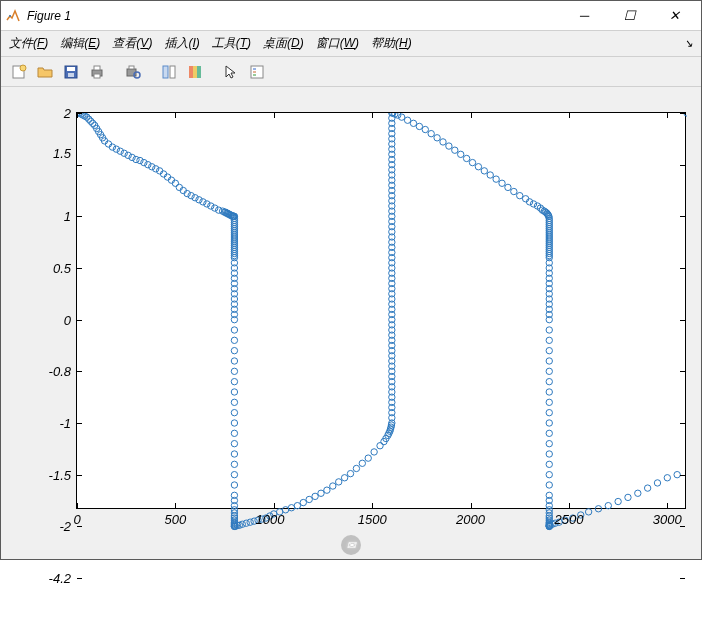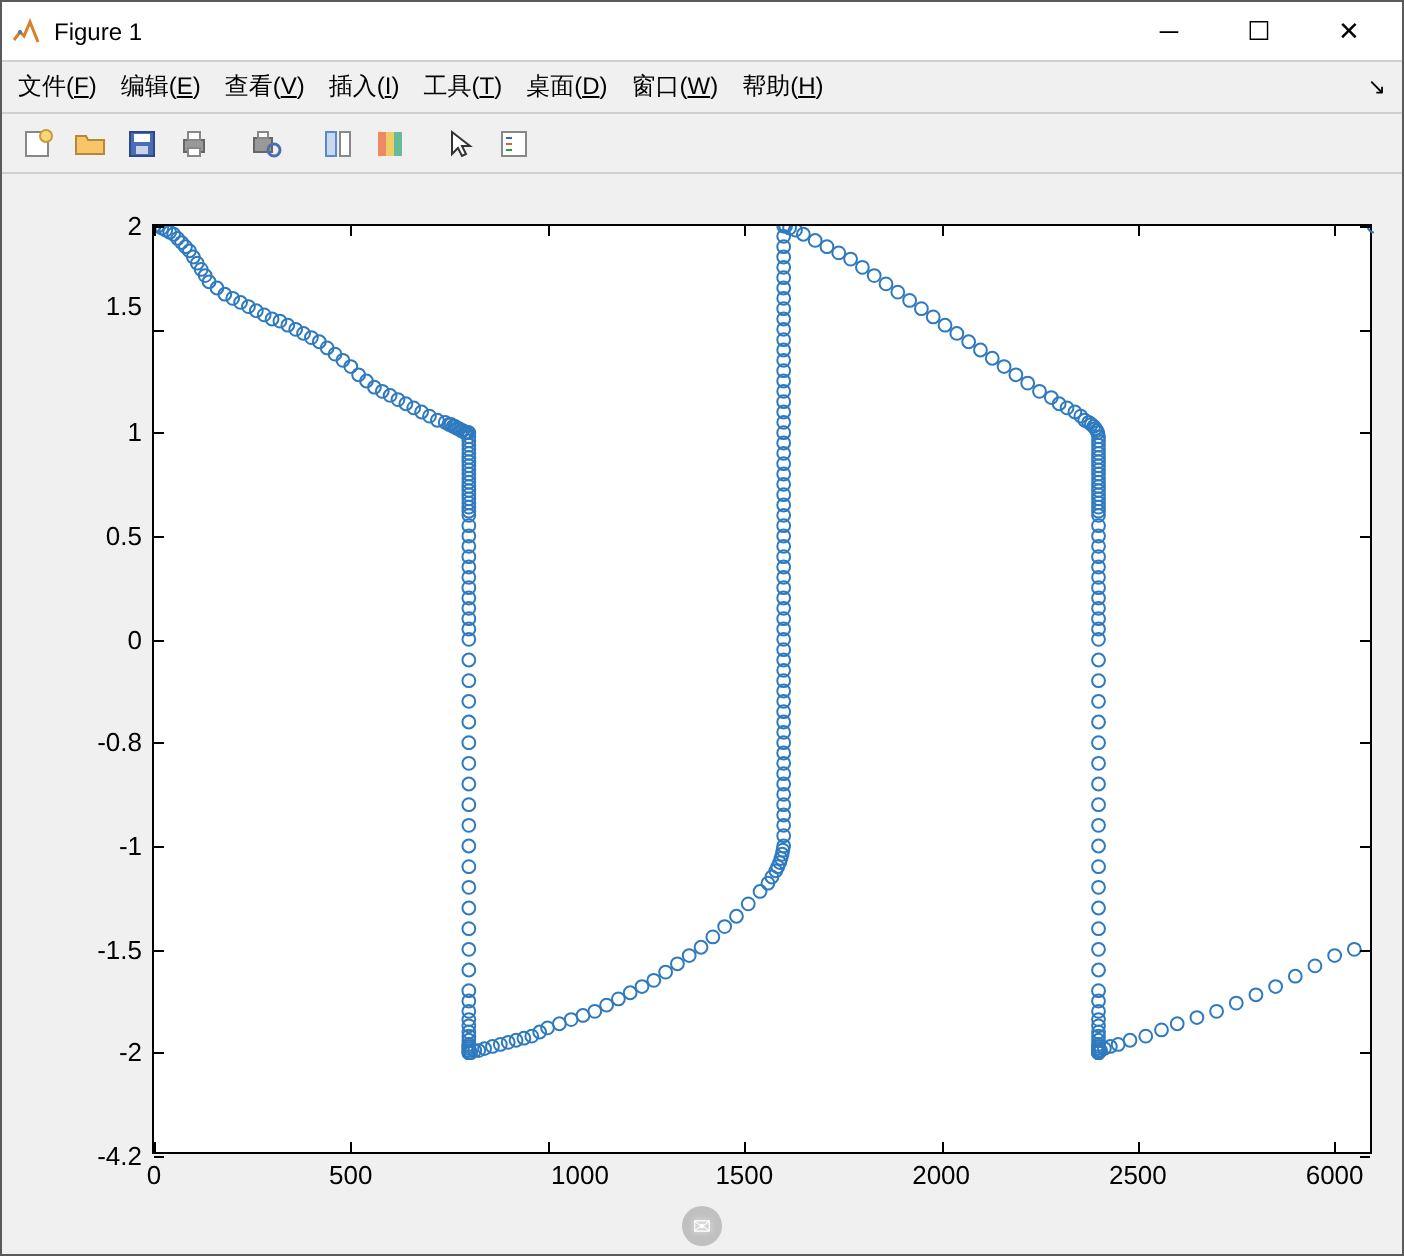--- a/index.html
+++ b/index.html
@@ -4,7 +4,7 @@
 <style>
 * { margin: 0; padding: 0; box-sizing: border-box; }
 body { font-family: "Microsoft YaHei", Arial, sans-serif; font-size: 12px; background: #fff; width: 702px; height: 628px; overflow: hidden; }
-.window { width: 702px; height: 628px; border: 1px solid #5a5a5a; display: flex; flex-direction: column; }
+.window { width: 702px; height: 560px; border: 1px solid #5a5a5a; display: flex; flex-direction: column; font-style: italic; }
 .titlebar { height: 30px; background: #fff; display: flex; align-items: center; padding: 0 4px; border-bottom: 1px solid #d0d0d0; }
 .titlebar .icon { width: 16px; height: 16px; margin-right: 6px; }
 .titlebar .title { flex: 1; font-size: 12px; color: #000; }

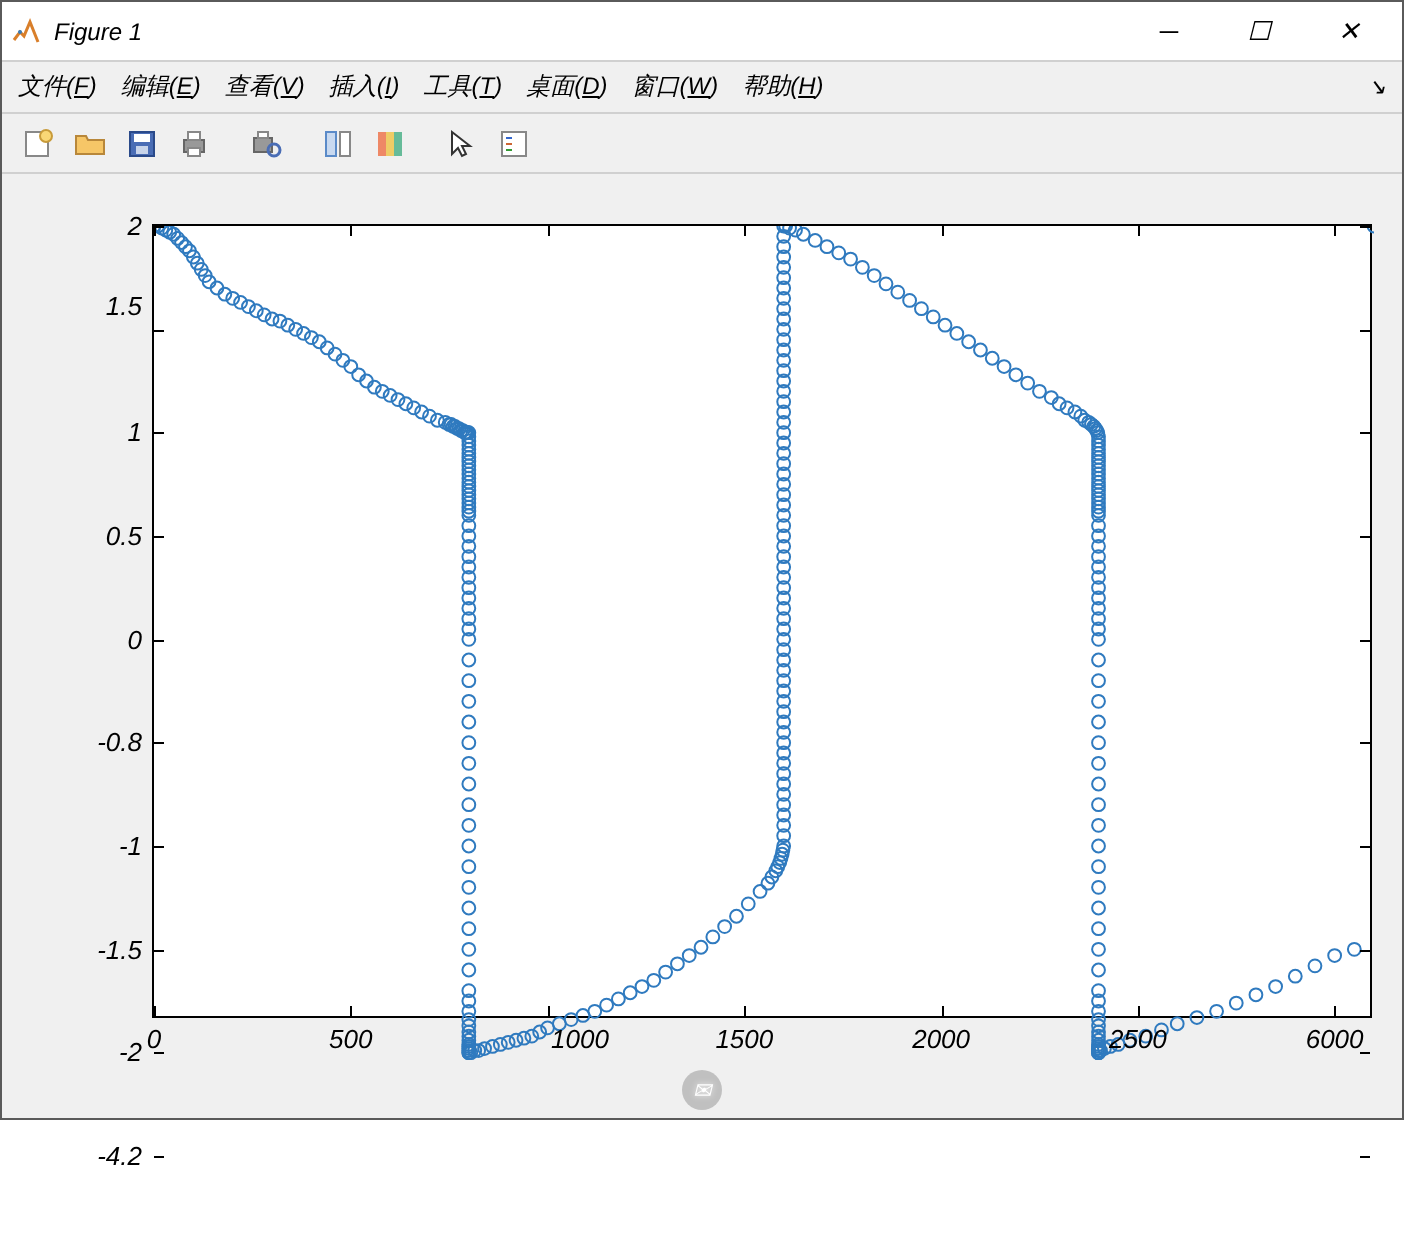--- a/index.html
+++ b/index.html
@@ -495,7 +495,7 @@
         <div class="xtick" style="left: 98.3871px;">500</div>
         <div class="tmark" style="bottom: 0px; left: 98.3871px; width: 1px; height: 5px;"></div>
         <div class="tmark" style="top: 0px; left: 98.3871px; width: 1px; height: 5px;"></div>
-        <div class="xtick" style="left: 213px;">1000</div>
+        <div class="xtick" style="left: 193px;">1000</div>
         <div class="tmark" style="bottom: 0px; left: 196.774px; width: 1px; height: 5px;"></div>
         <div class="tmark" style="top: 0px; left: 196.774px; width: 1px; height: 5px;"></div>
         <div class="xtick" style="left: 295.161px;">1500</div>

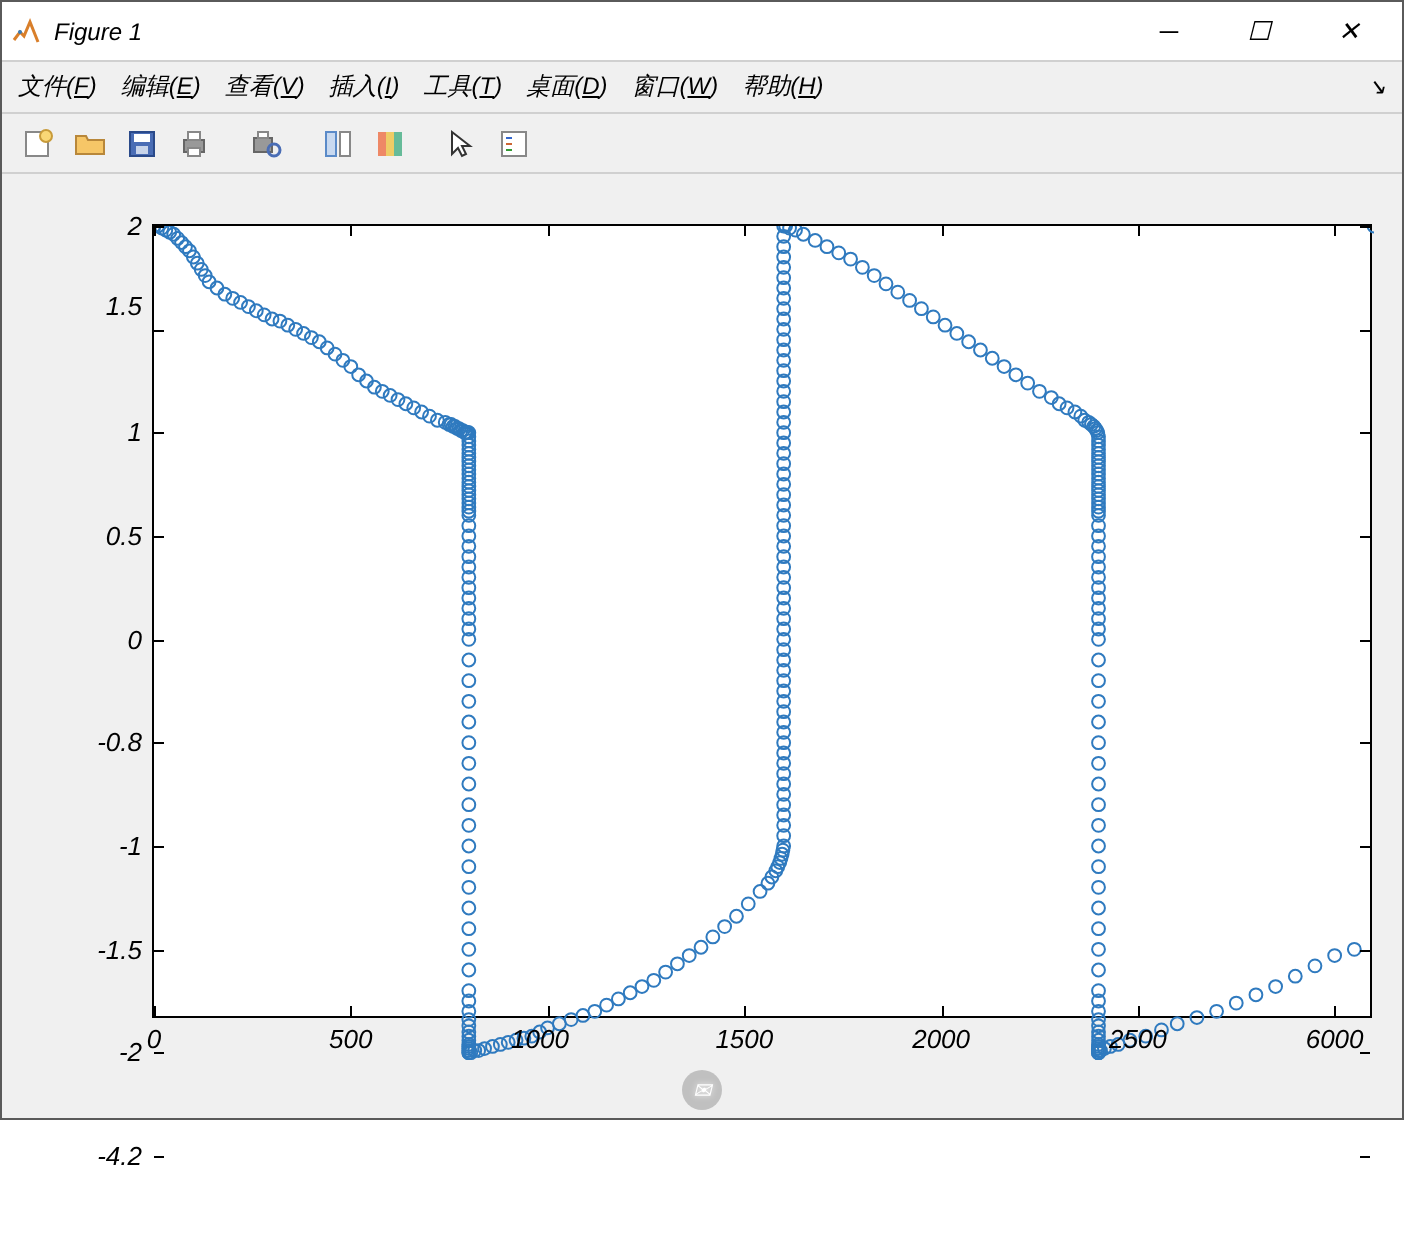--- a/index.html
+++ b/index.html
@@ -507,7 +507,7 @@
         <div class="xtick" style="left: 491.935px;">2500</div>
         <div class="tmark" style="bottom: 0px; left: 491.935px; width: 1px; height: 5px;"></div>
         <div class="tmark" style="top: 0px; left: 491.935px; width: 1px; height: 5px;"></div>
-        <div class="xtick" style="left: 590.323px;">6000</div>
+        <div class="xtick" style="left: 590.323px;">3000</div>
         <div class="tmark" style="bottom: 0px; left: 590.323px; width: 1px; height: 5px;"></div>
         <div class="tmark" style="top: 0px; left: 590.323px; width: 1px; height: 5px;"></div>
       </div>

